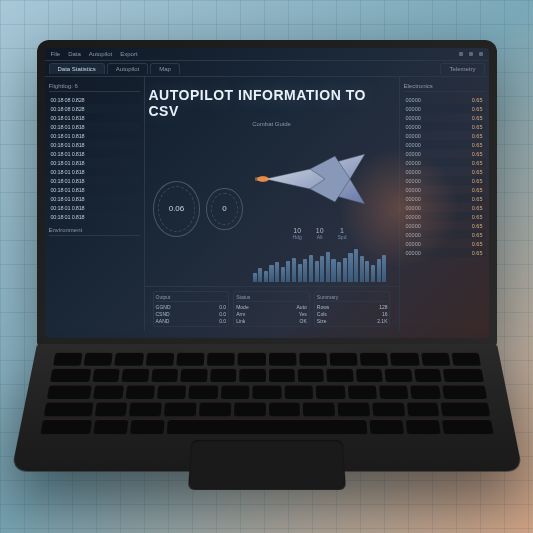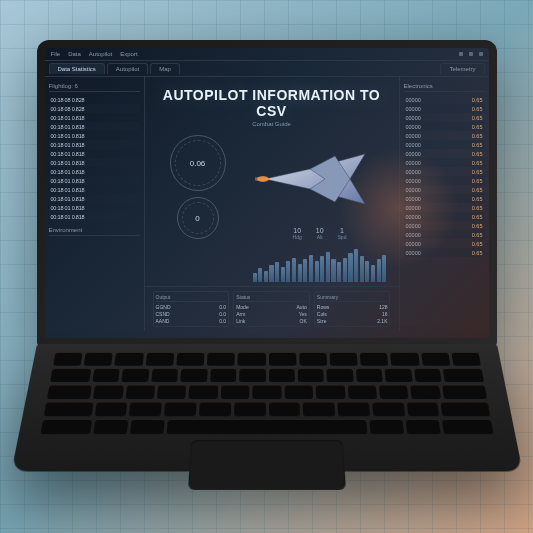--- a/index.html
+++ b/index.html
@@ -21,7 +21,7 @@
 .data-row{font-size:5.5px;color:#b8c8d8;padding:1.5px 2px;white-space:nowrap;overflow:hidden;letter-spacing:-.2px}
 .data-row.alt{background:#1a283844}
 .center{display:flex;flex-direction:column}
-.hero-title{font-size:14px;font-weight:600;color:#e8f0f8;text-align:center;padding:10px 4px 2px;letter-spacing:.5px;text-shadow:0 0 20px rgba(200,220,255,.3)}
+.hero-title{font-size:14px;font-weight:600;color:#e8f0f8;padding:10px 4px 2px;letter-spacing:.5px;text-shadow:0 0 20px rgba(200,220,255,.3)}
 .subtitle{font-size:6px;text-align:center;color:#8898a8;margin-bottom:4px}
 .viz{flex:1;display:grid;grid-template-columns:90px 1fr;gap:6px;padding:4px 8px}
 .gauges{display:flex;flex-direction:column;gap:6px;align-items:center}

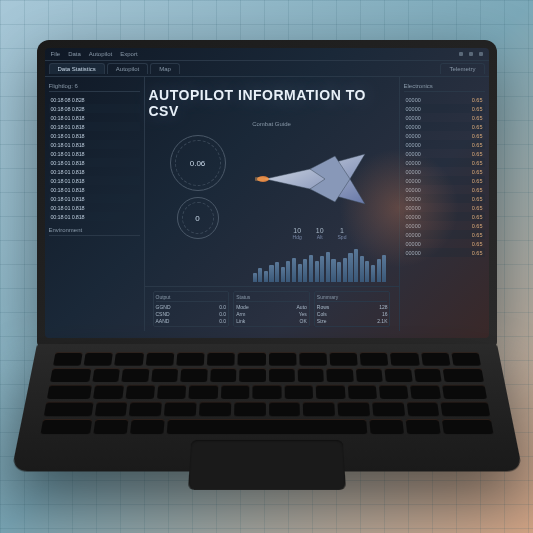--- a/index.html
+++ b/index.html
@@ -24,7 +24,7 @@
 .hero-title{font-size:14px;font-weight:600;color:#e8f0f8;padding:10px 4px 2px;letter-spacing:.5px;text-shadow:0 0 20px rgba(200,220,255,.3)}
 .subtitle{font-size:6px;text-align:center;color:#8898a8;margin-bottom:4px}
 .viz{flex:1;display:grid;grid-template-columns:90px 1fr;gap:6px;padding:4px 8px}
-.gauges{display:flex;flex-direction:column;gap:6px;align-items:center}
+.gauges{display:flex;flex-direction:row;gap:6px;align-items:center}
 .gauge{width:56px;height:56px;border:1px solid #4a5868;border-radius:50%;position:relative;display:flex;align-items:center;justify-content:center}
 .gauge::before{content:"";position:absolute;inset:4px;border:1px dashed #3a4858;border-radius:50%}
 .gauge-val{font-size:8px;color:#c8d8e8}

